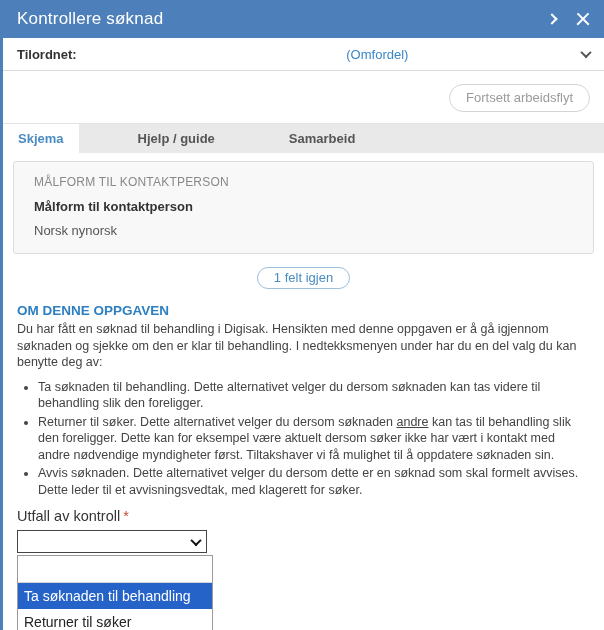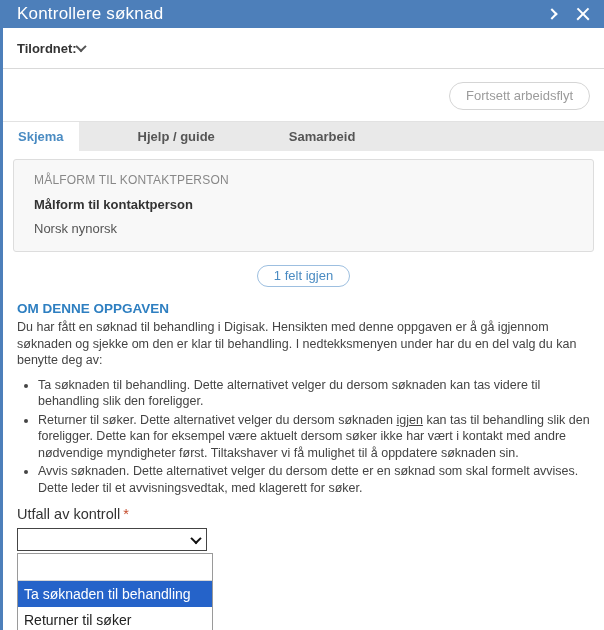--- a/index.html
+++ b/index.html
@@ -8,7 +8,7 @@
   .panel { width:604px; height:630px; border-left:3px solid #4d7fba; background:#fff; }
 
   
-  .hdr { height:28px; background:#4d7fba; display:flex; align-items:center; padding:0 14px; }
+  .hdr { height:38px; background:#4d7fba; display:flex; align-items:center; padding:0 14px; }
   .hdr-title { flex:1; color:#fff; font-size:17px; font-weight:400; letter-spacing:.2px; }
   .hdr-icons { display:flex; align-items:center; gap:20px; }
   .icon-btn { display:flex; align-items:center; justify-content:center; cursor:pointer; }

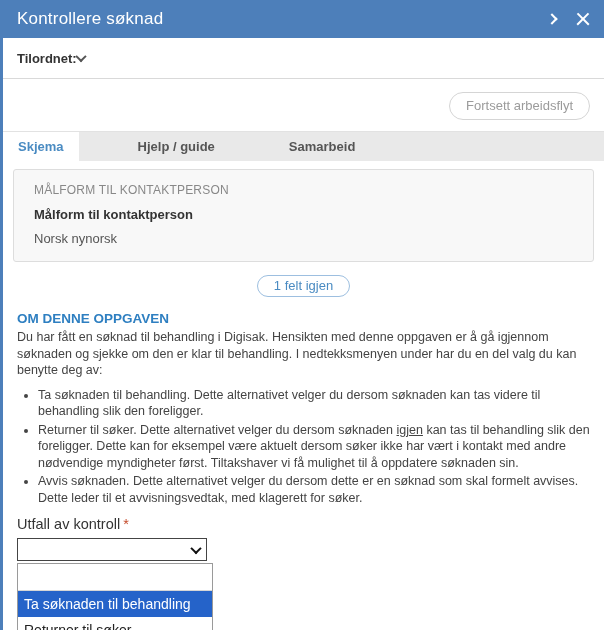--- a/index.html
+++ b/index.html
@@ -14,8 +14,8 @@
   .icon-btn { display:flex; align-items:center; justify-content:center; cursor:pointer; }
 
   
-  .assign { height:41px; display:flex; align-items:center; padding:0 14px;
-            border-bottom:1px solid #d9d9d9; background:#fff; }
+  .assign { height:33px; display:flex; align-items:center; padding:0 14px;
+            border-bottom:1px solid #d9d9d9; background:#fff;justify-content:center; }
   .assign-label { font-size:13px; font-weight:bold; color:#333; }
   .assign-mid { flex:1; text-align:center; }
   .assign-link { color:#3a87c8; font-size:13px; cursor:pointer; display:inline-block; transform:translateX(48px); }

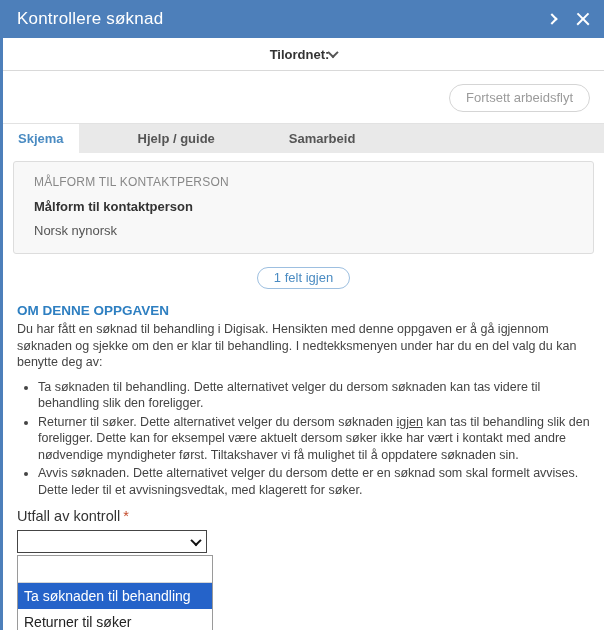--- a/index.html
+++ b/index.html
@@ -91,6 +91,9 @@
 
   <div class="assign">
     <span class="assign-label">Tilordnet:</span>
+    <span class="assign-mid">
+      <span class="assign-link">(Omfordel)</span>
+    </span>
     <span class="icon-btn" style="color:#555;">
       <span class="chev chev-down"></span>
     </span>

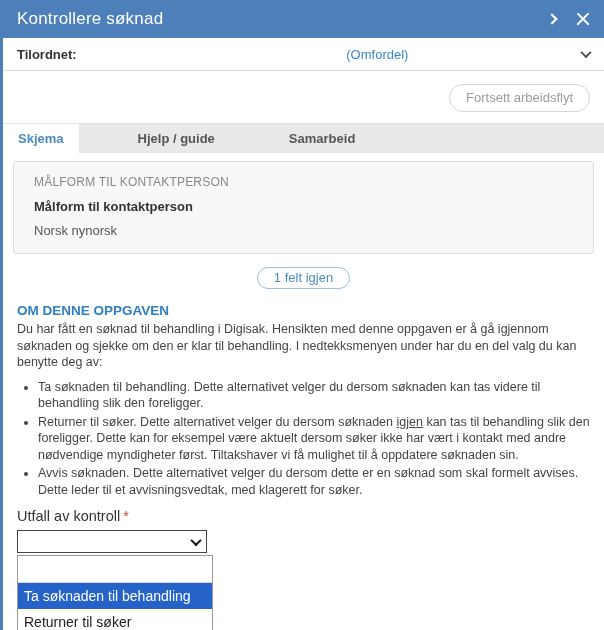--- a/index.html
+++ b/index.html
@@ -130,7 +130,7 @@
           <span>Ta søknaden til behandling. Dette alternativet velger du dersom søknaden kan tas videre til behandling slik den foreligger.</span>
         </li>
         <li>
-          <span>Returner til søker. Dette alternativet velger du dersom søknaden </span><span class="u">igjen</span><span> kan tas til behandling slik den foreligger.  Dette kan for eksempel være aktuelt dersom søker ikke har vært i kontakt med andre nødvendige myndigheter først. Tiltakshaver vi få mulighet til å oppdatere søknaden sin.</span>
+          <span>Returner til søker. Dette alternativet velger du dersom søknaden </span><span class="u">andre</span><span> kan tas til behandling slik den foreligger.  Dette kan for eksempel være aktuelt dersom søker ikke har vært i kontakt med andre nødvendige myndigheter først. Tiltakshaver vi få mulighet til å oppdatere søknaden sin.</span>
         </li>
         <li>
           <span>Avvis søknaden. Dette alternativet velger du dersom dette er en søknad som skal formelt avvises. Dette leder til et avvisningsvedtak, med klagerett for søker.</span>

